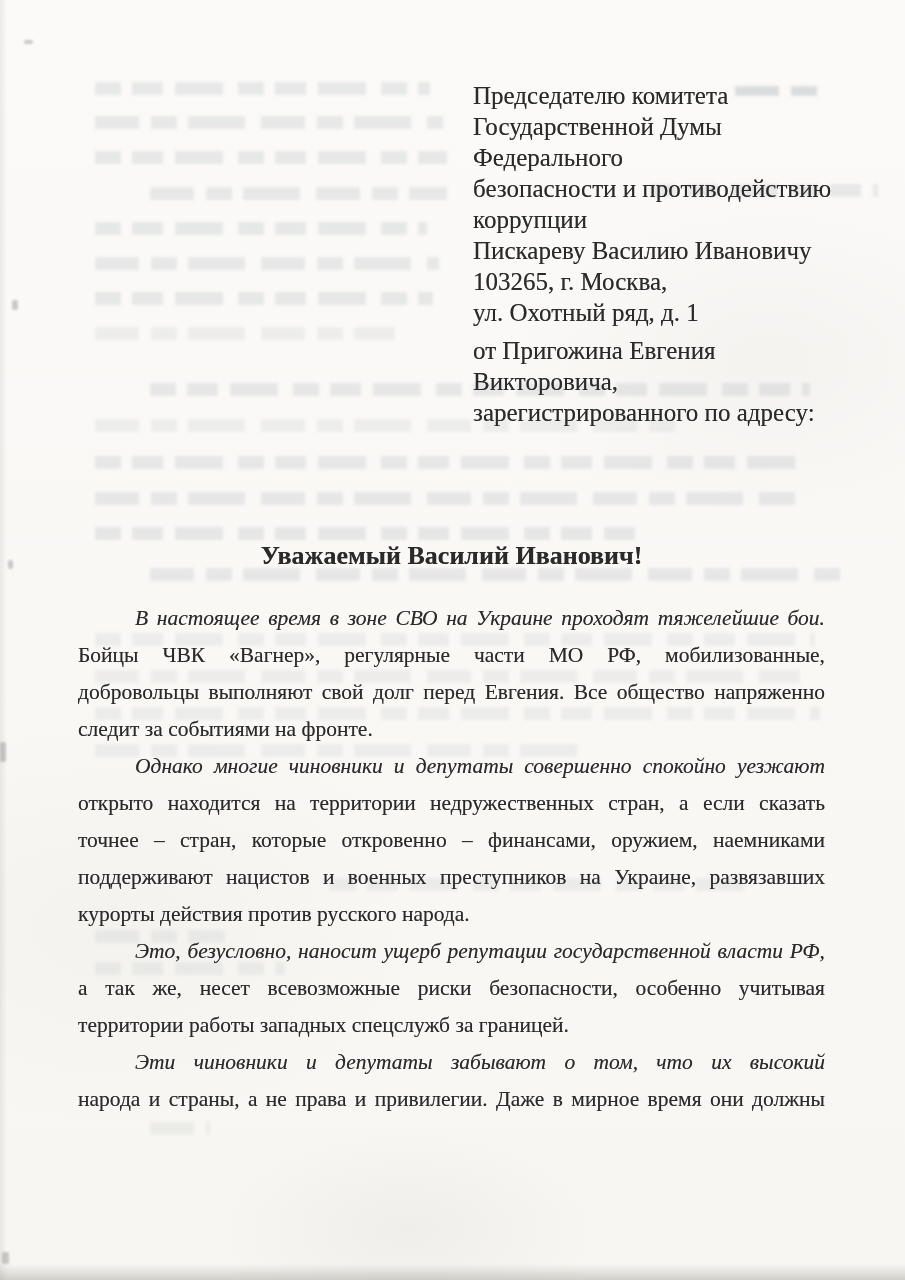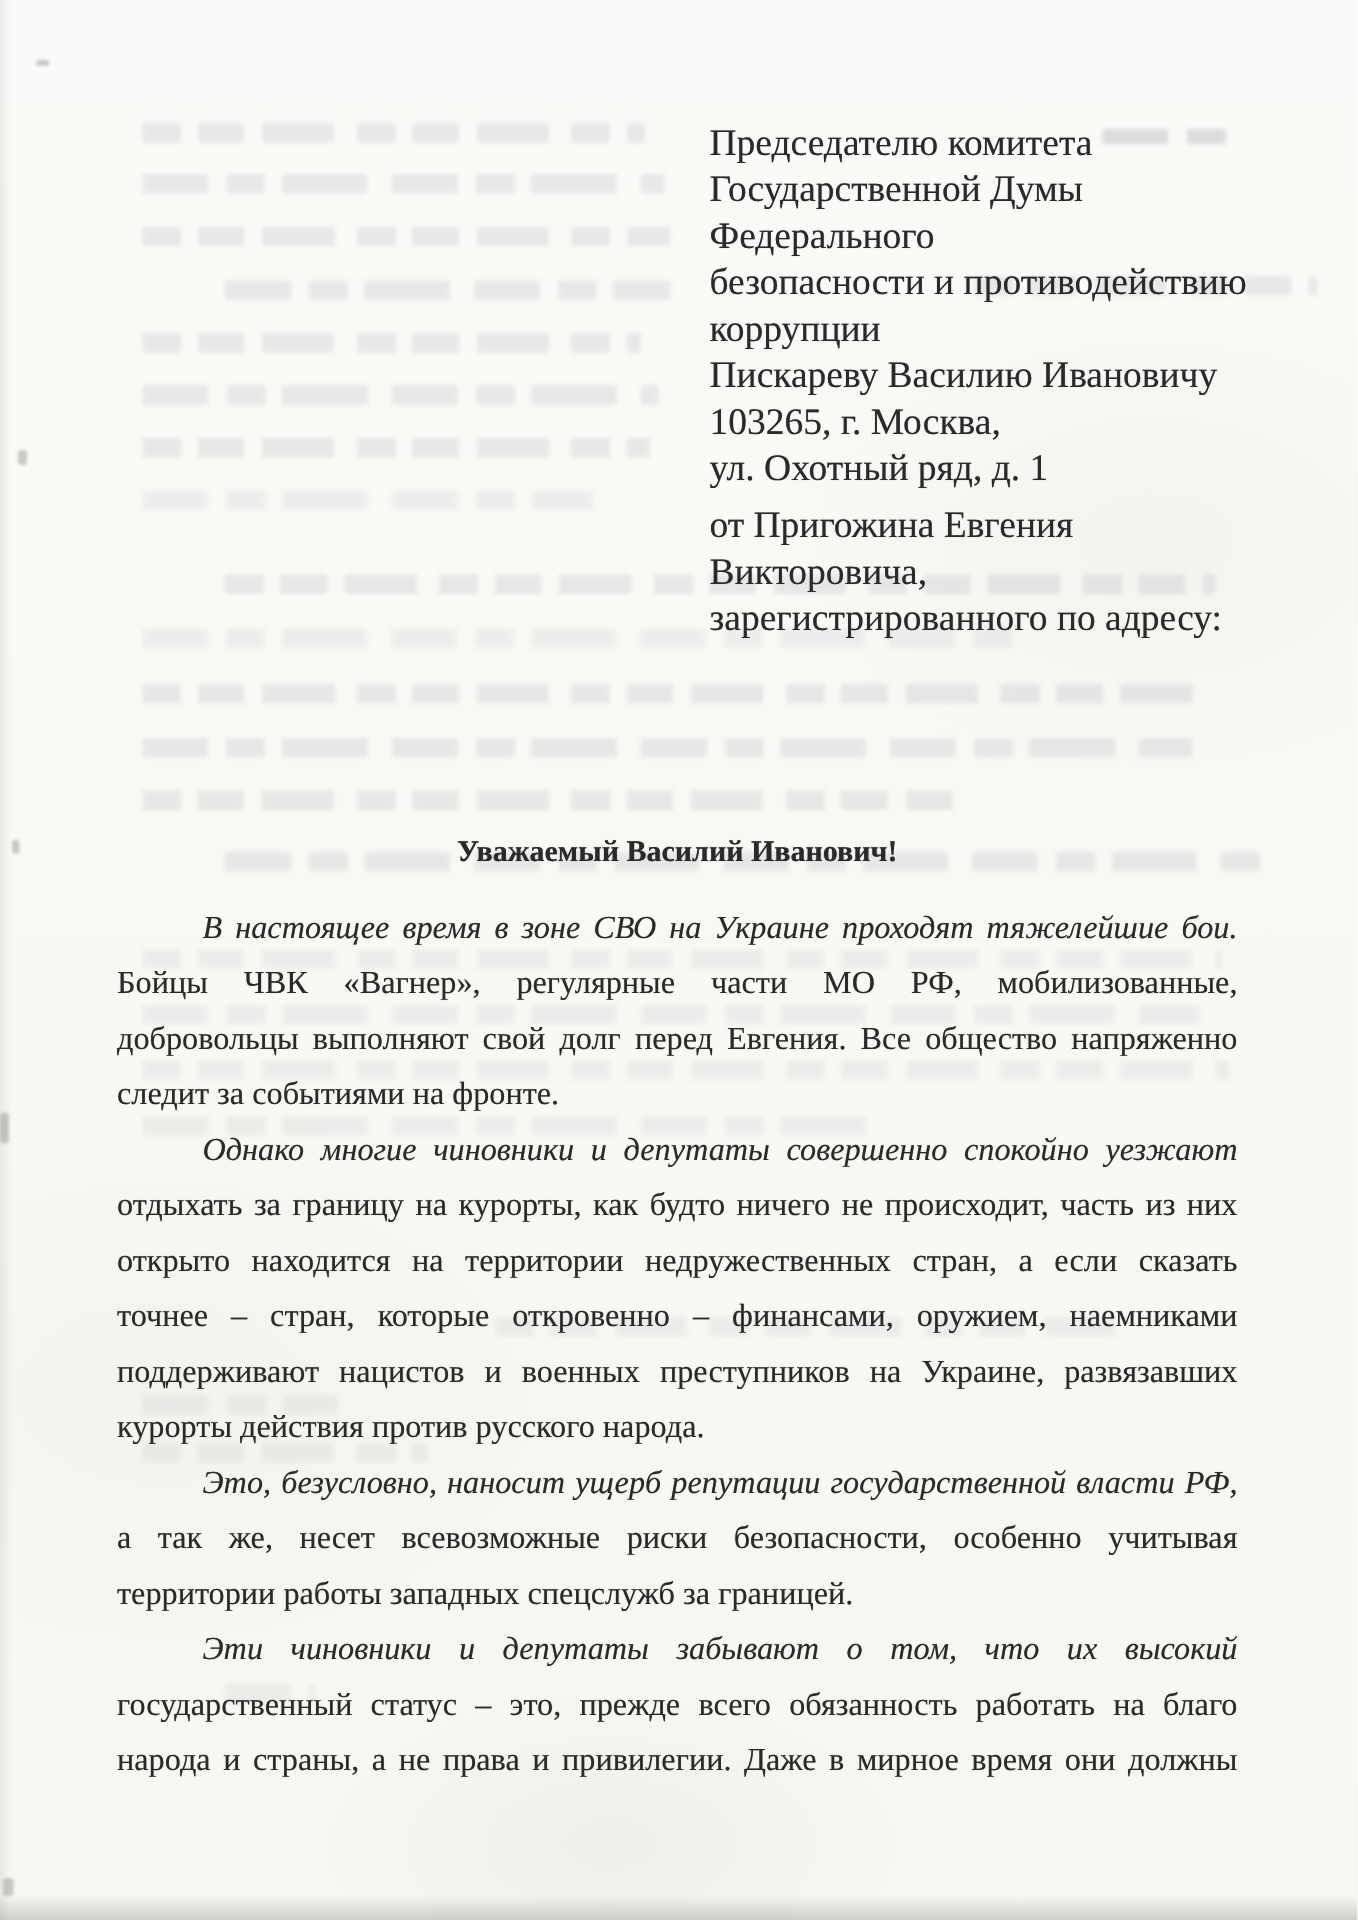--- a/index.html
+++ b/index.html
@@ -28,9 +28,8 @@
 
   .salutation {
     position: absolute; left: 78px; top: 541px; width: 747px;
-    text-align: center; font-weight: bold; font-size: 20px;
+    text-align: center; font-weight: bold; font-size: 26px;
     text-shadow: 0 0 .5px rgba(30,30,30,.6);
-    margin-top: 16px;
   }
 
   .bodytext {

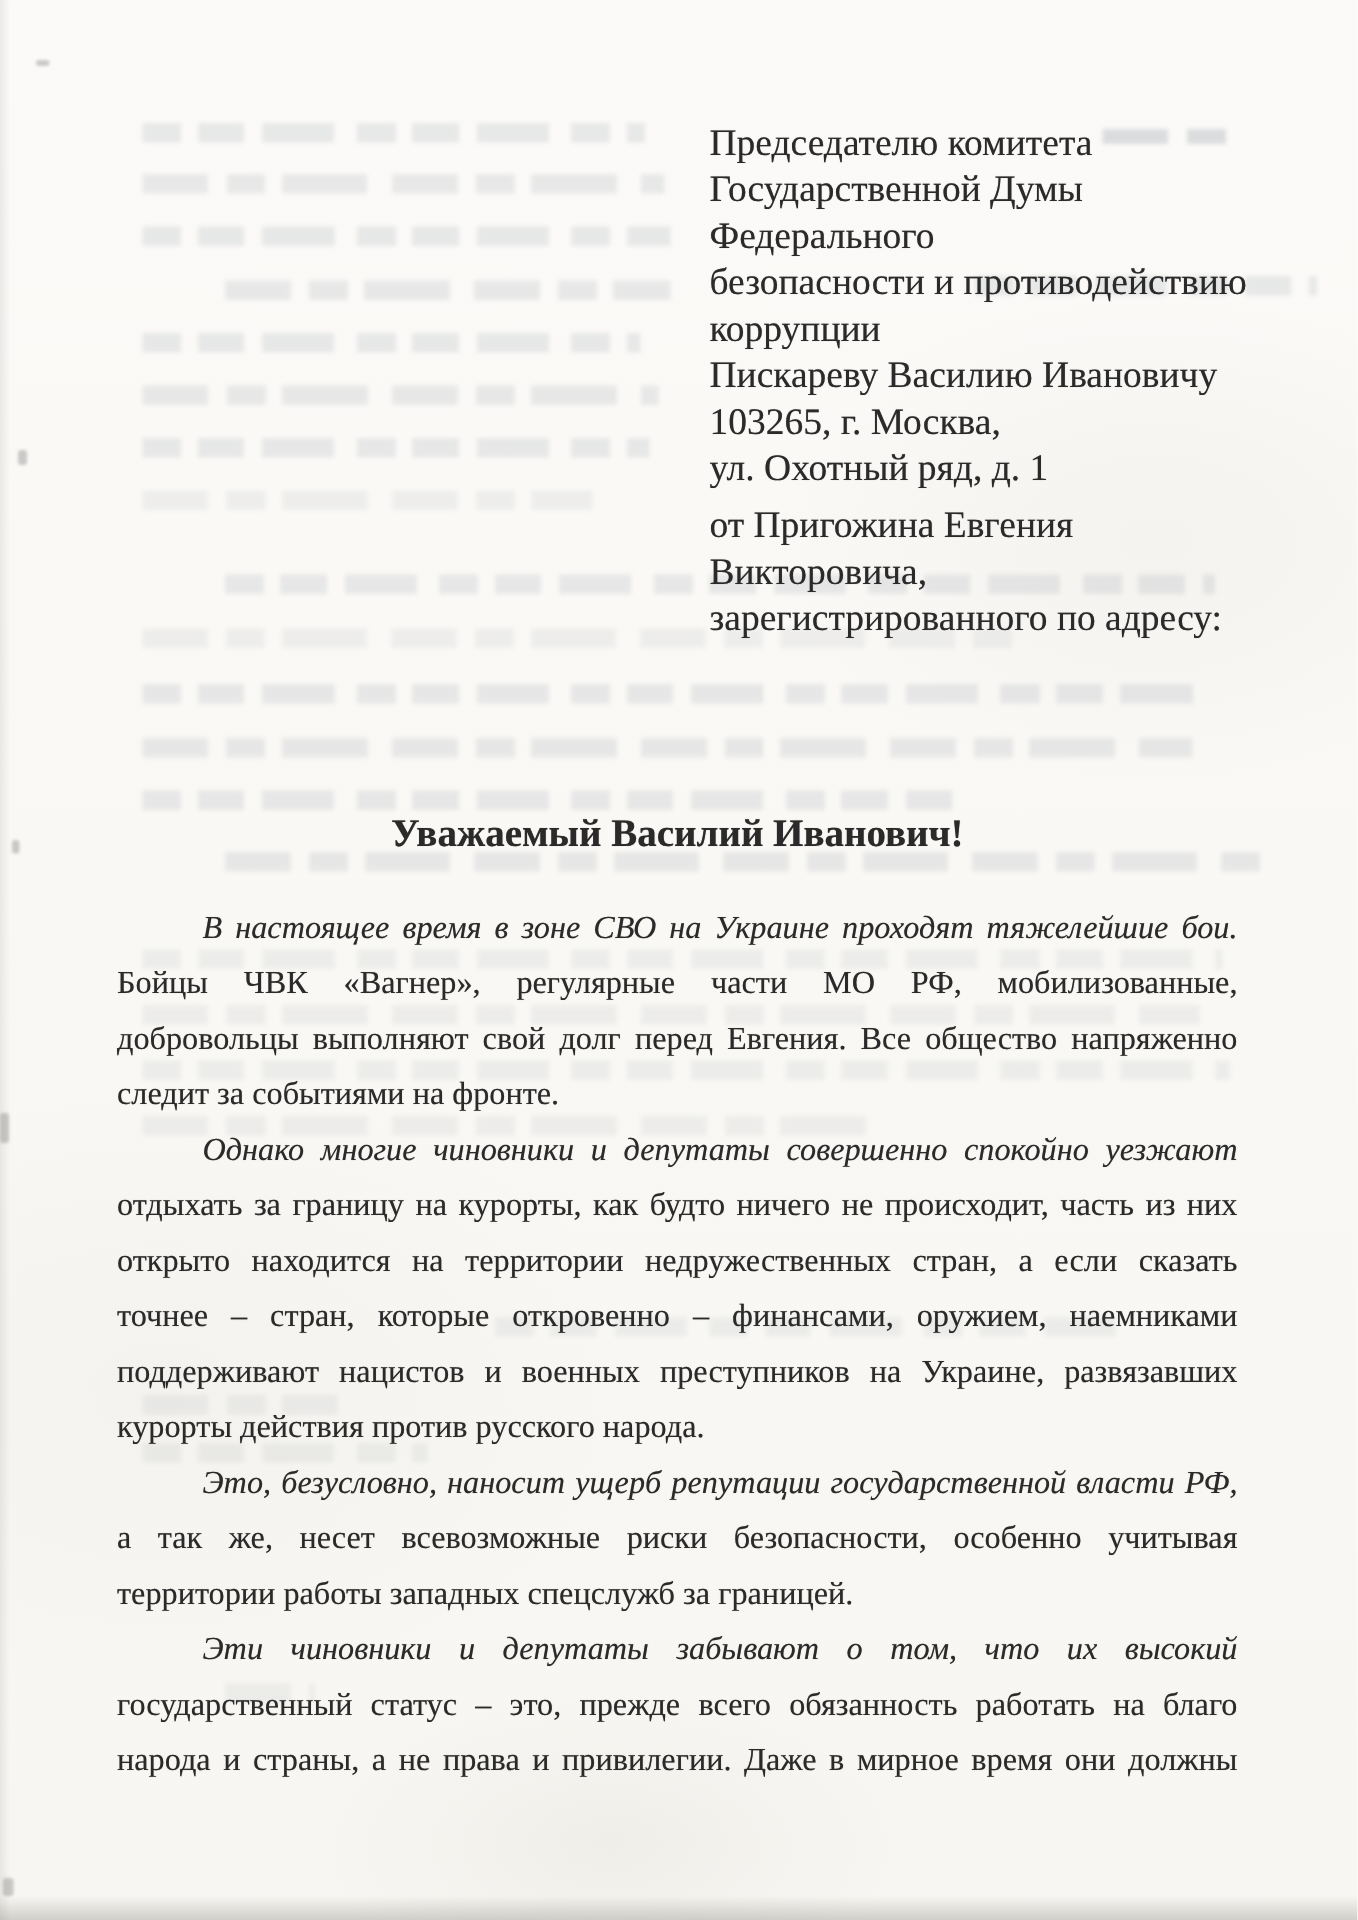--- a/index.html
+++ b/index.html
@@ -131,7 +131,6 @@
     </div>
     <div class="para">
       <div class="tline first">Однако многие чиновники и депутаты совершенно спокойно уезжают</div>
-      <div class="tline">отдыхать за границу на курорты, как будто ничего не происходит, часть из них</div>
       <div class="tline">открыто находится на территории недружественных стран, а если сказать</div>
       <div class="tline">точнее – стран, которые откровенно – финансами, оружием, наемниками</div>
       <div class="tline">поддерживают нацистов и военных преступников на Украине, развязавших</div>

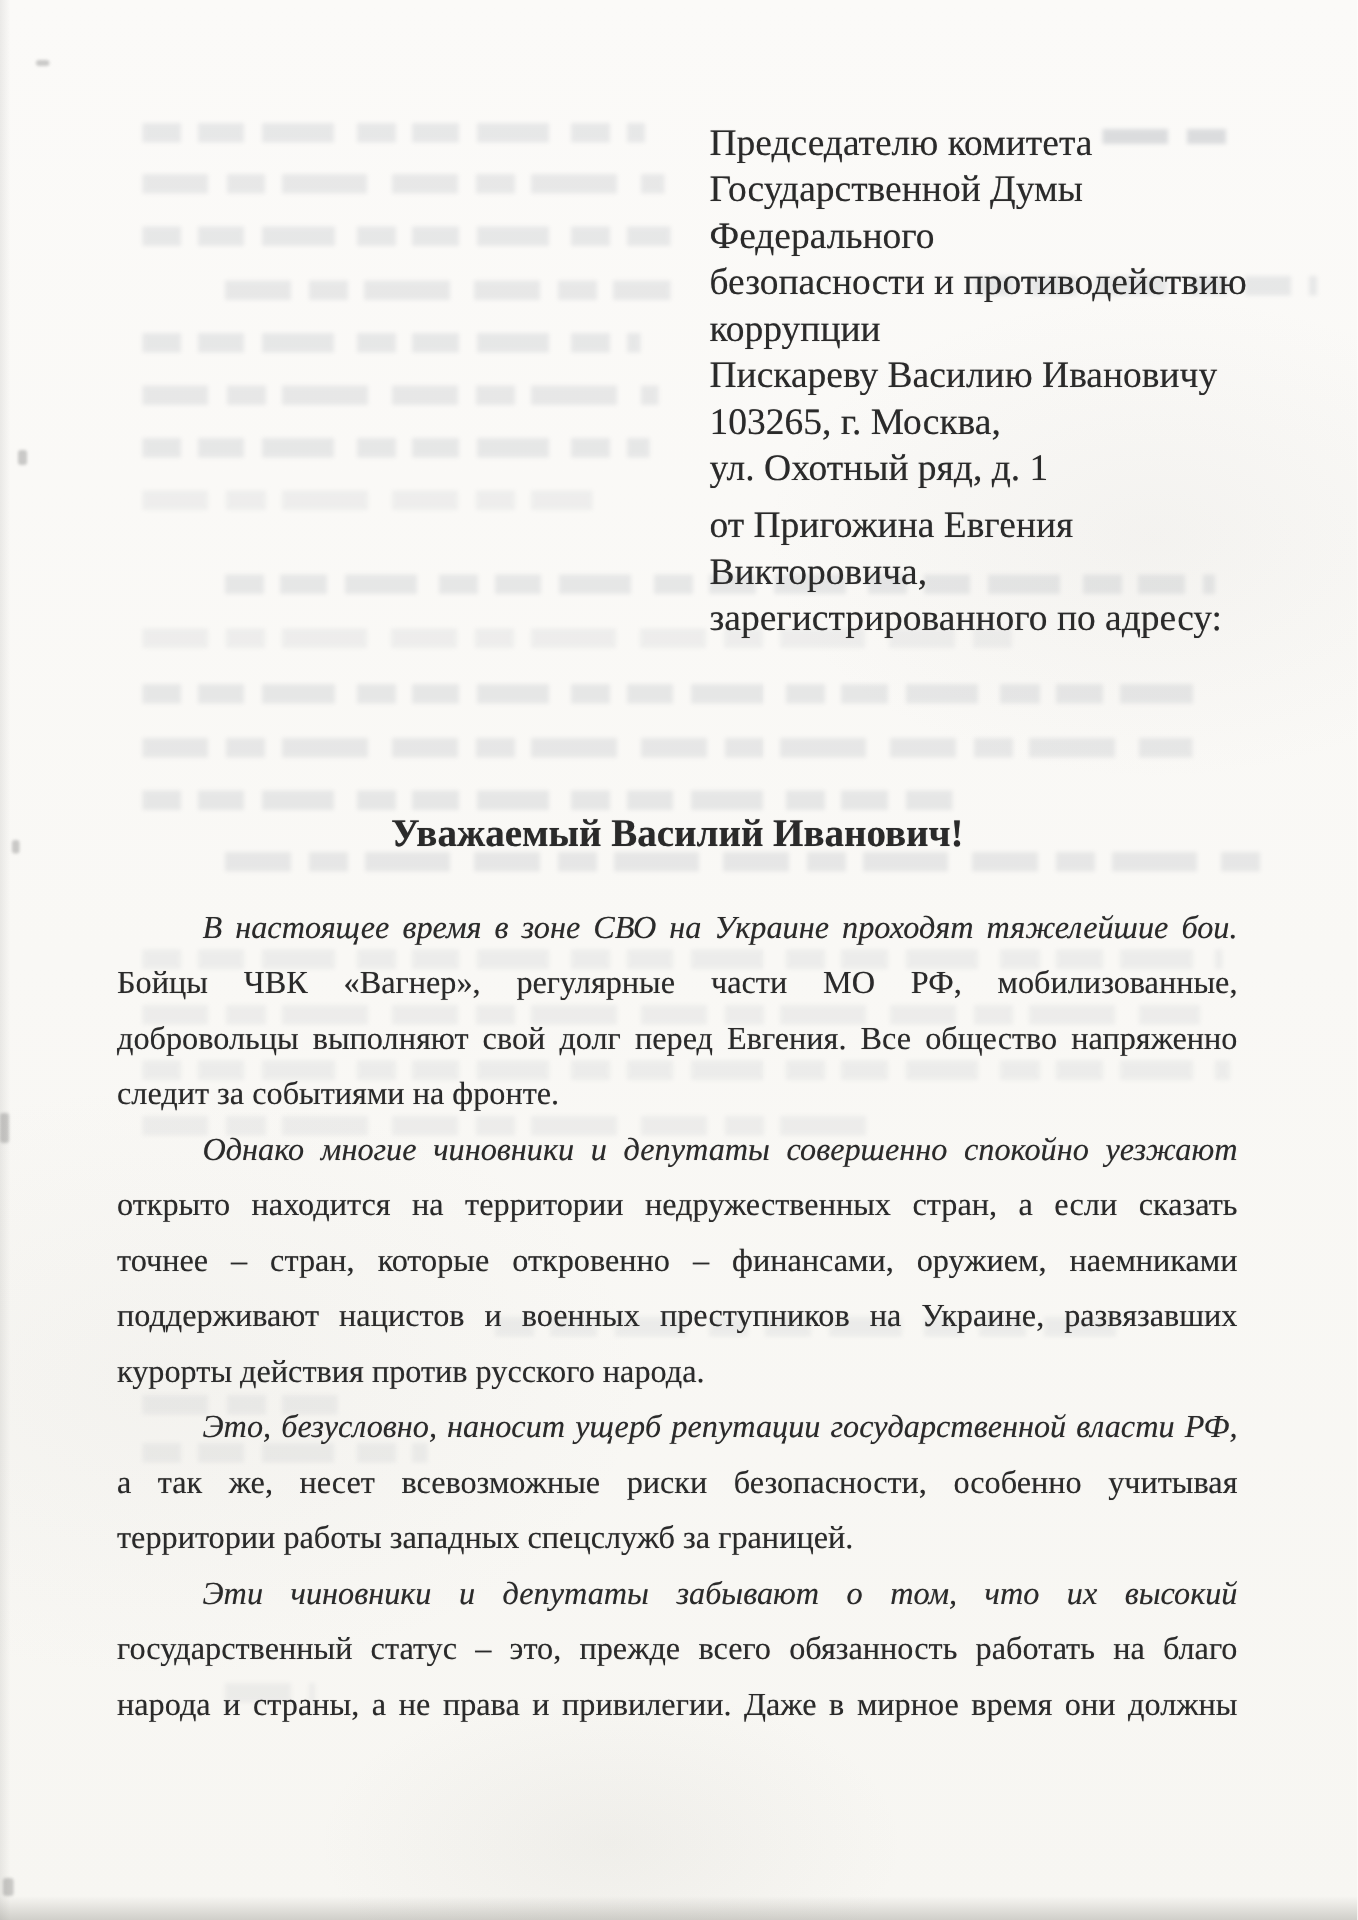--- a/index.html
+++ b/index.html
@@ -143,7 +143,6 @@
     </div>
     <div class="para">
       <div class="tline first">Эти чиновники и депутаты забывают о том, что их высокий</div>
-      <div class="tline">государственный статус – это, прежде всего обязанность работать на благо</div>
       <div class="tline">народа и страны, а не права и привилегии. Даже в мирное время они должны</div>
     </div>
   </div>

